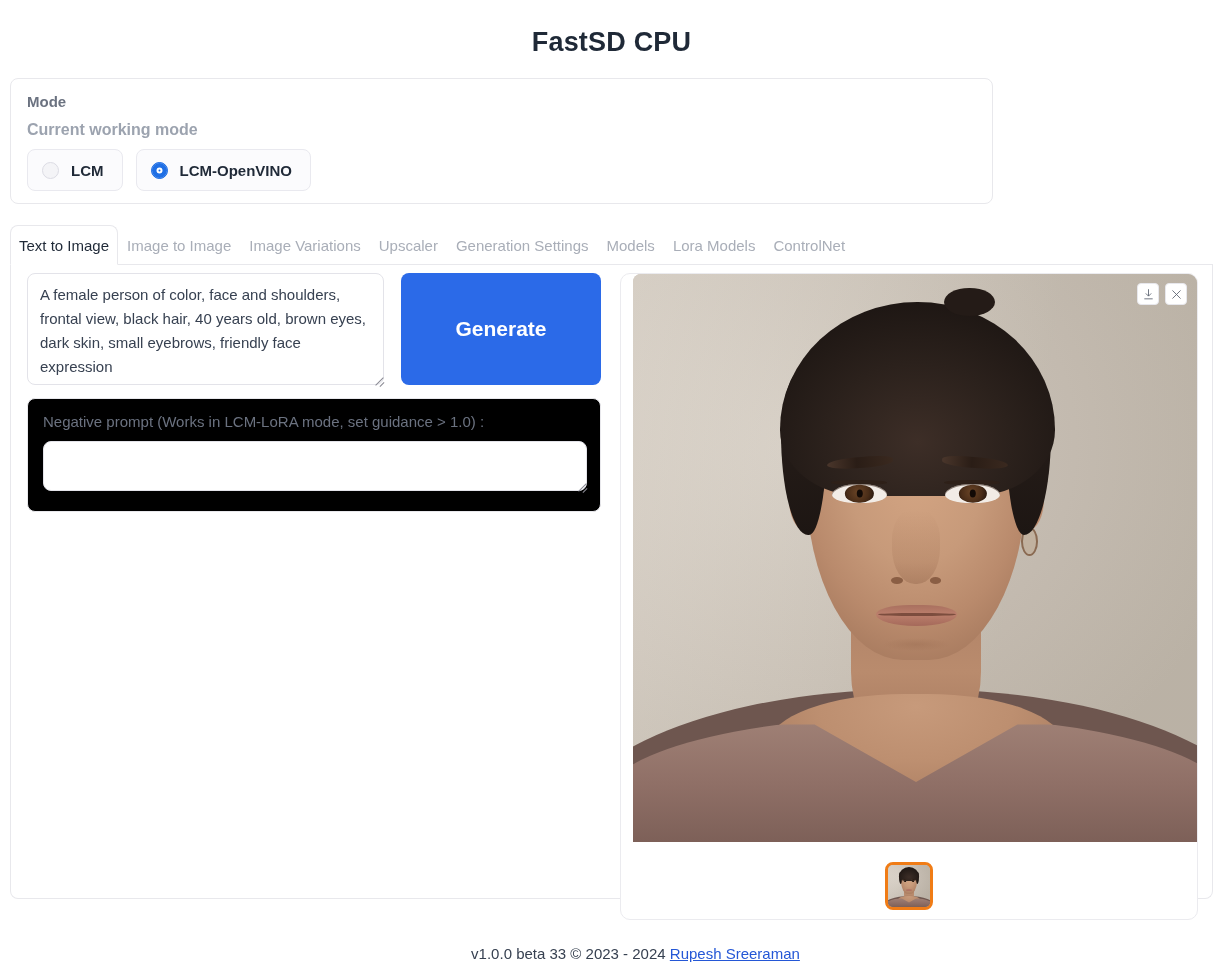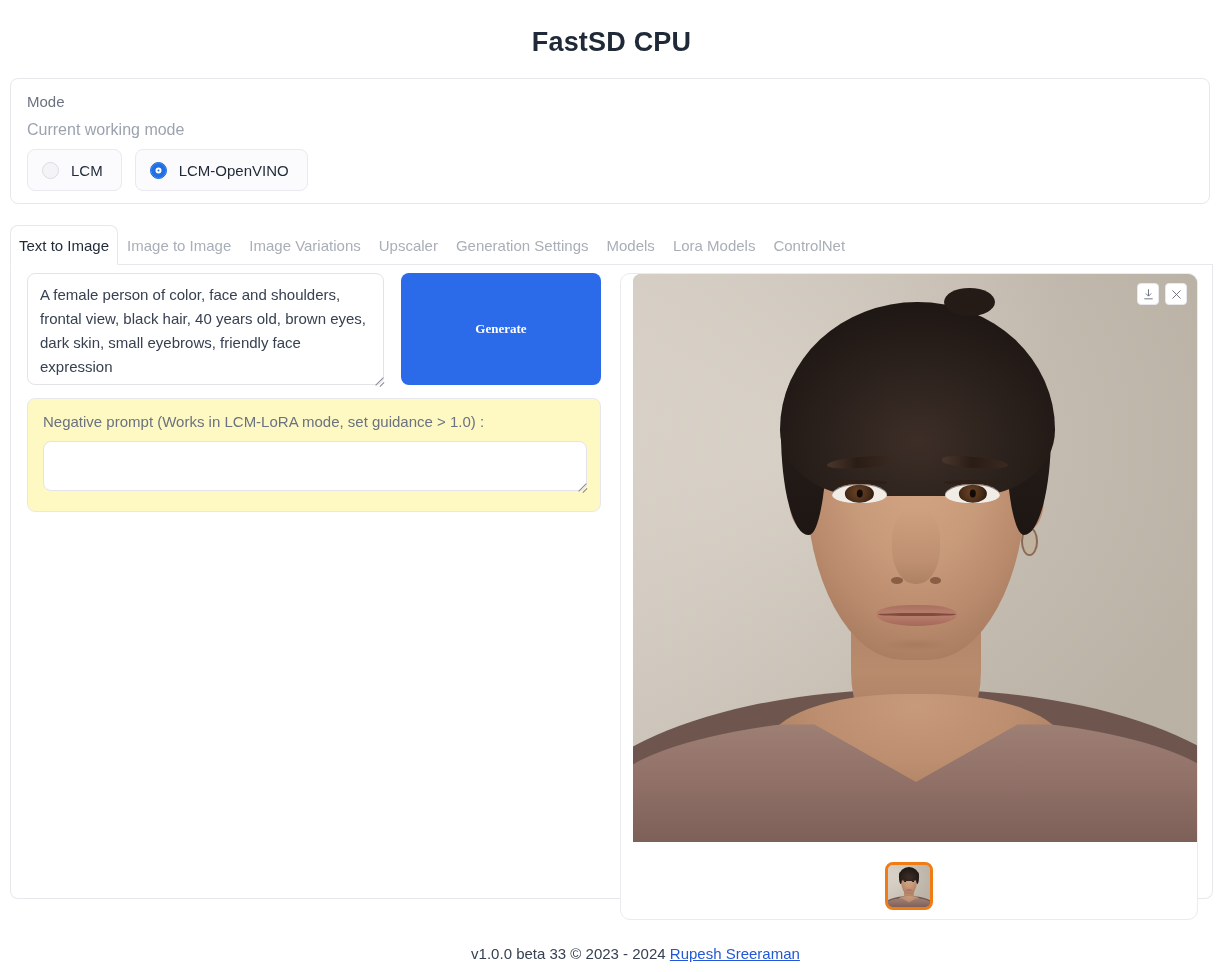--- a/index.html
+++ b/index.html
@@ -30,10 +30,11 @@
   .mode-card {
     position: absolute;
     left: 10px; top: 78px;
-    width: 1200px; height: 126px;
+    width: 983px; height: 126px;
     background: #ffffff;
     border: 1px solid #e8e8ec;
     border-radius: 8px;
+    font-weight: bold;
   }
   .mode-label {
     position: absolute; left: 16px; top: 14px;

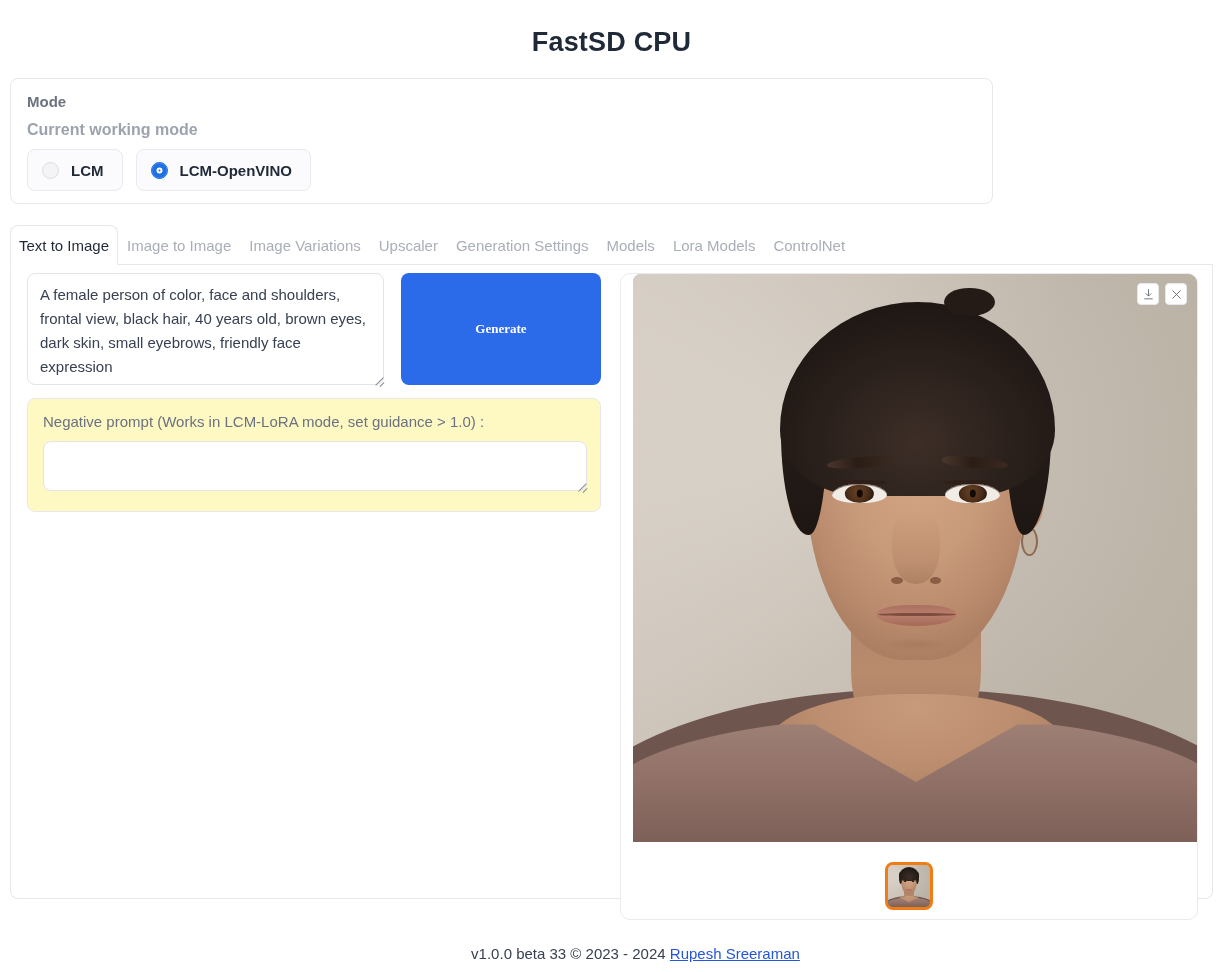--- a/index.html
+++ b/index.html
@@ -126,10 +126,10 @@
     position: absolute; left: 390px; top: 8px;
     width: 200px; height: 112px;
     background: #2b6ae8;
-    color: #ffffff; font-size: 13px; font-weight: bold;
+    color: #ffffff; font-size: 21px; font-weight: bold;
     border: none; border-radius: 8px;
     cursor: pointer;
-    font-family: Liberation Serif, serif;
+    font-family: Liberation Sans, sans-serif;
   }
 
   .neg-card {

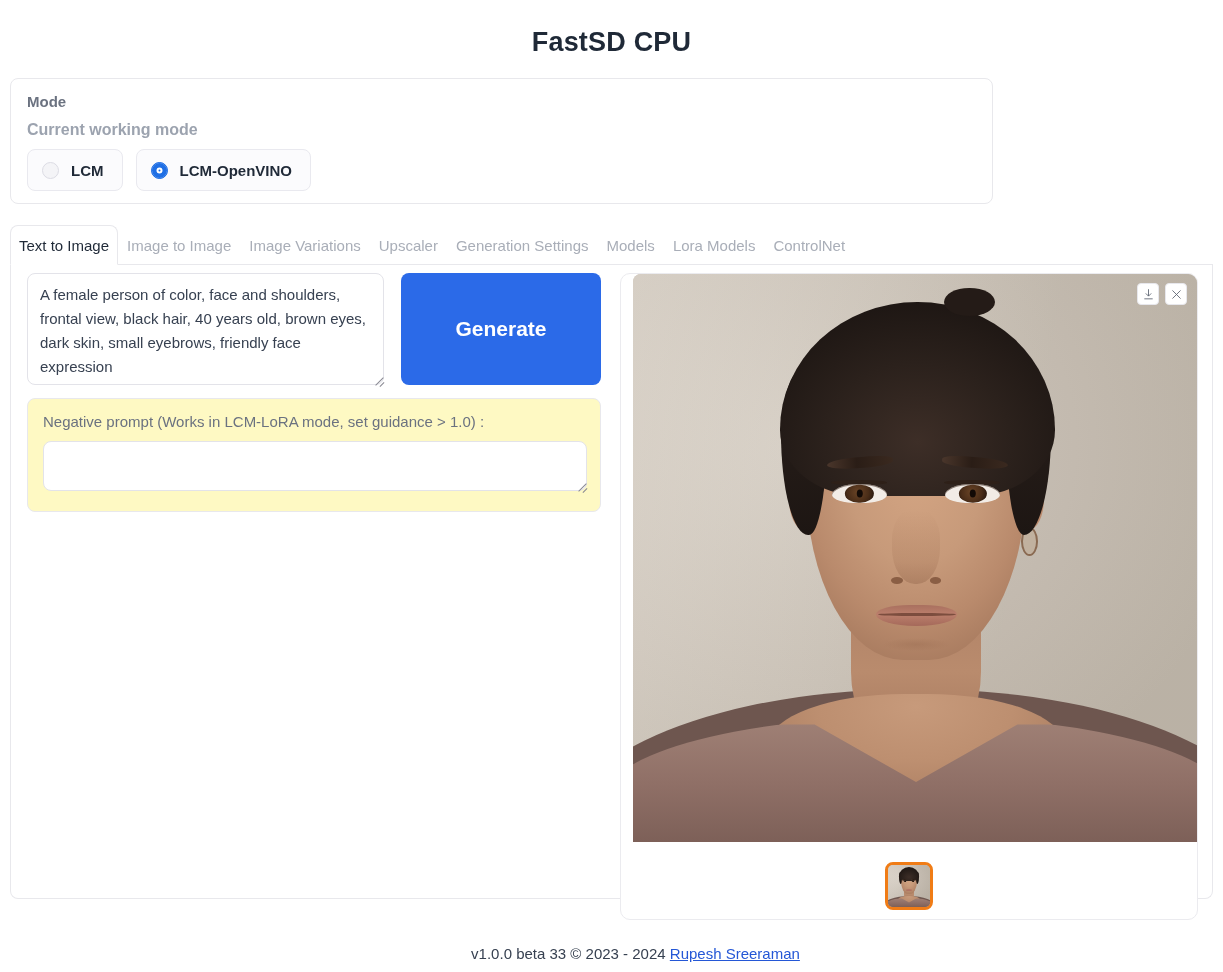--- a/index.html
+++ b/index.html
@@ -135,7 +135,7 @@
   .neg-card {
     position: absolute; left: 16px; top: 133px;
     width: 574px; height: 114px;
-    background: #fef9c3;
+    background: #000000;
     border: 1px solid #e8e8ec; border-radius: 8px;
   }
   .neg-label {

